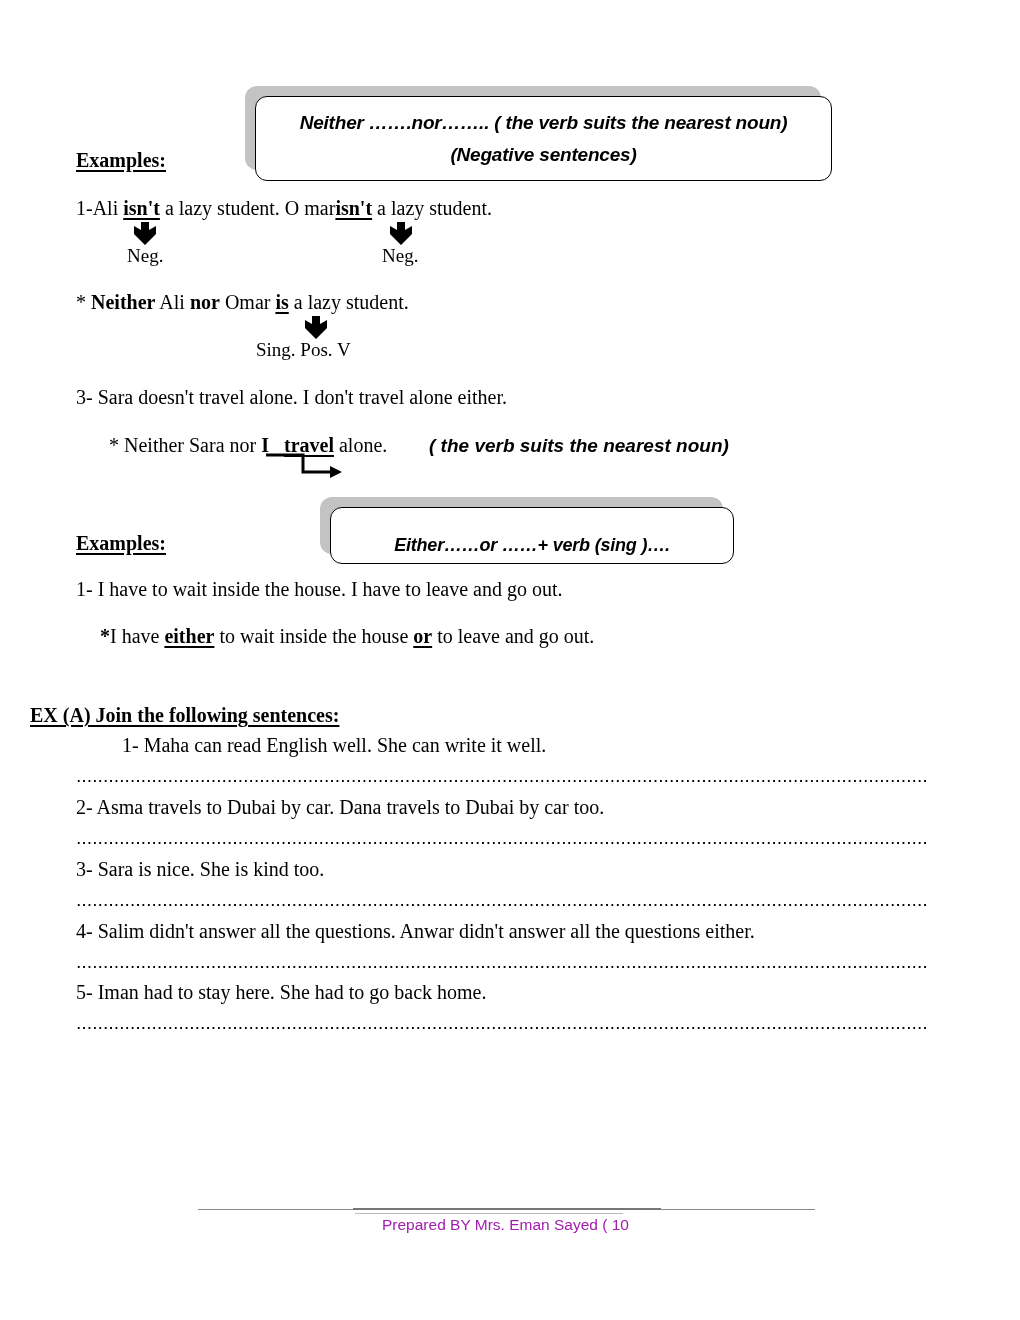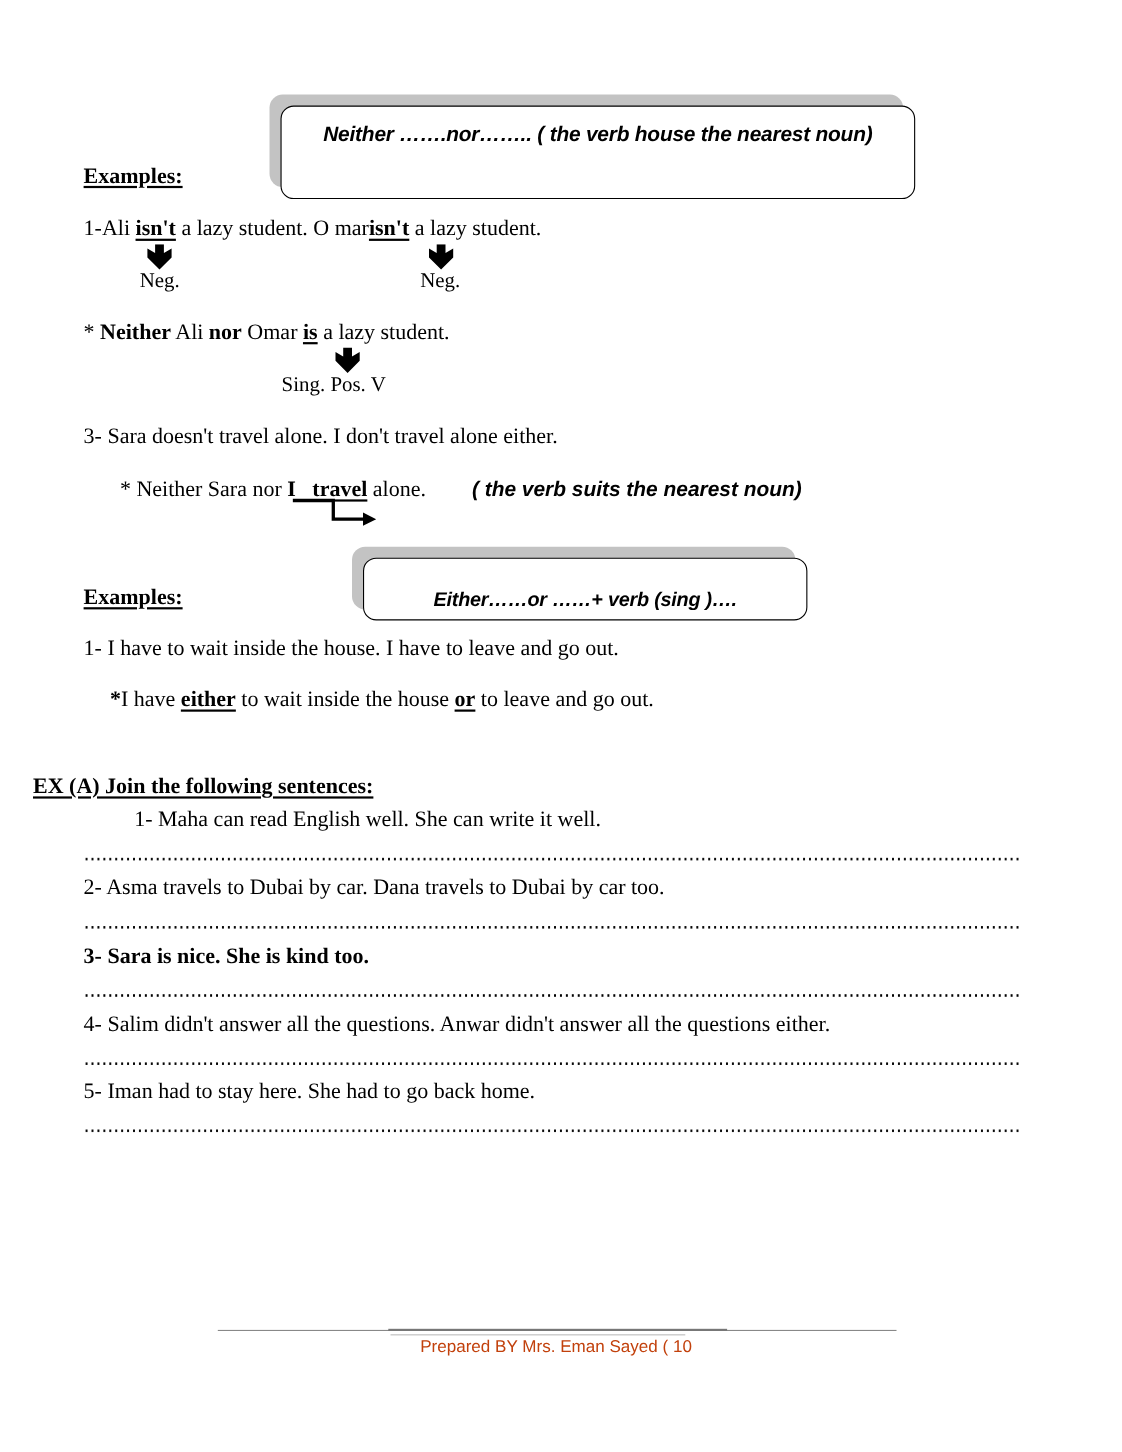--- a/index.html
+++ b/index.html
@@ -34,7 +34,7 @@
 
 <div class="rule-shadow" style="left:245px; top:86px; width:576px; height:84px;"></div>
 <div class="rule-box" style="left:255px; top:96px; width:577px; height:85px; padding-top:10px;">
-  <div class="rule-line">Neither …….nor…….. ( the verb house the nearest noun)</div>
+  <div class="rule-line">Neither …….nor…….. ( the verb suits the nearest noun)</div>
 </div>
 
 <div class="abs serif heading" style="left:76px; top:148px;">Examples:</div>

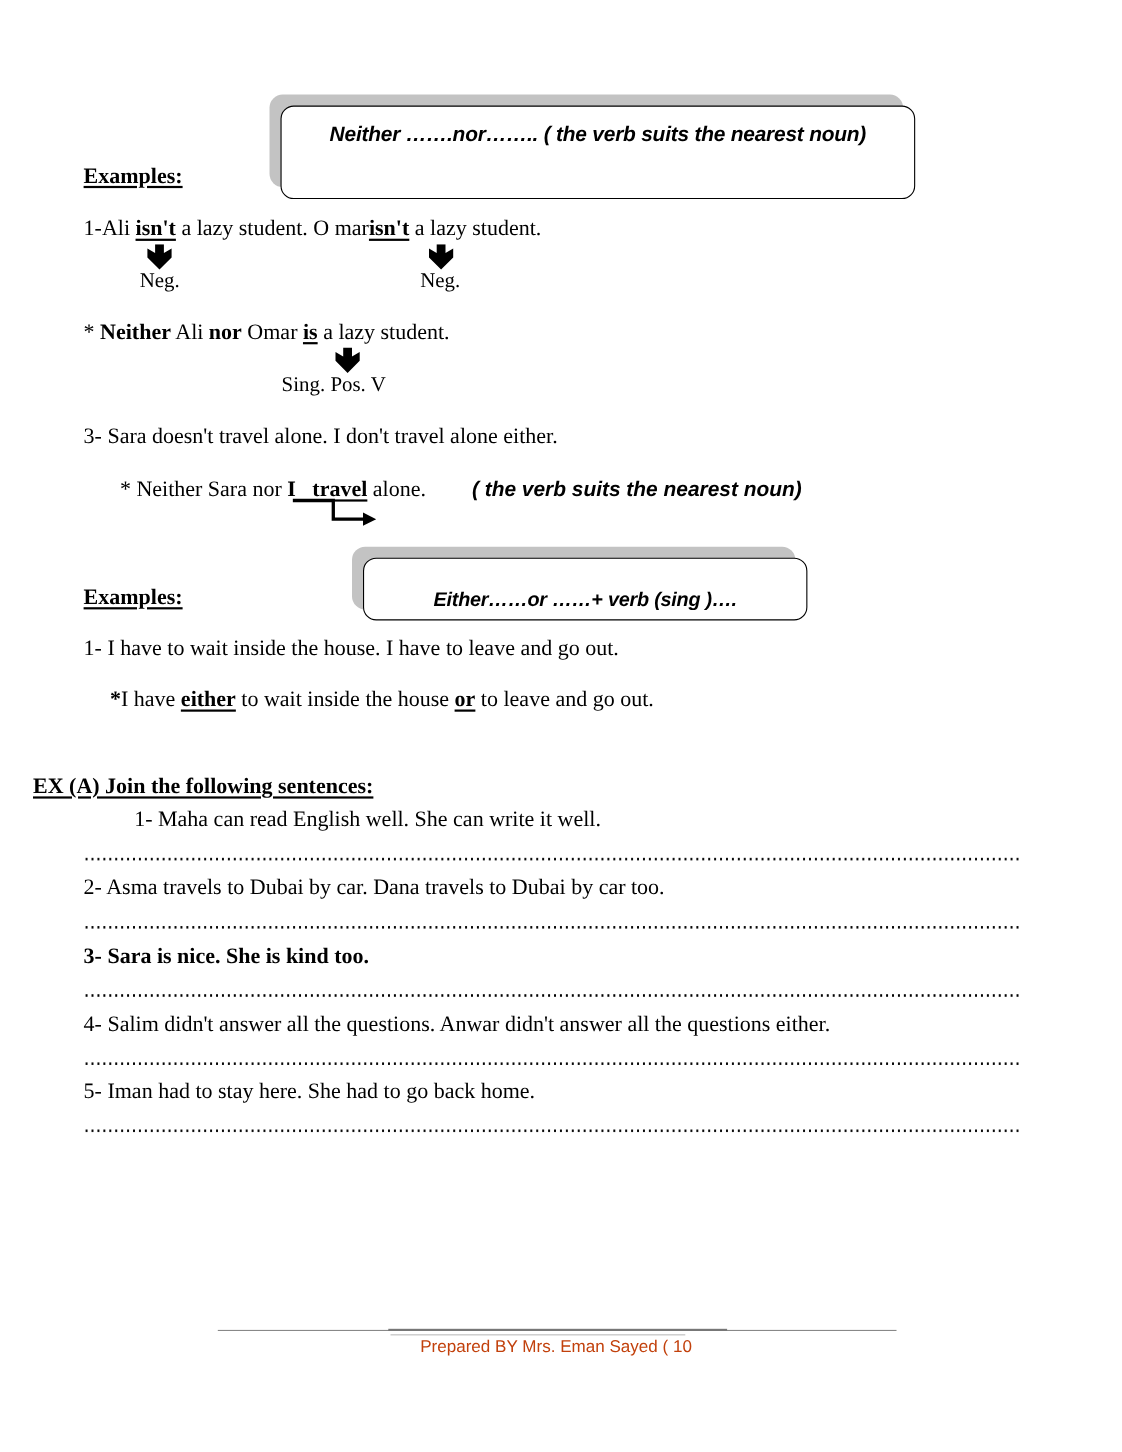--- a/index.html
+++ b/index.html
@@ -35,6 +35,7 @@
 <div class="rule-shadow" style="left:245px; top:86px; width:576px; height:84px;"></div>
 <div class="rule-box" style="left:255px; top:96px; width:577px; height:85px; padding-top:10px;">
   <div class="rule-line">Neither …….nor…….. ( the verb suits the nearest noun)</div>
+  <div class="rule-line">(Negative sentences)</div>
 </div>
 
 <div class="abs serif heading" style="left:76px; top:148px;">Examples:</div>

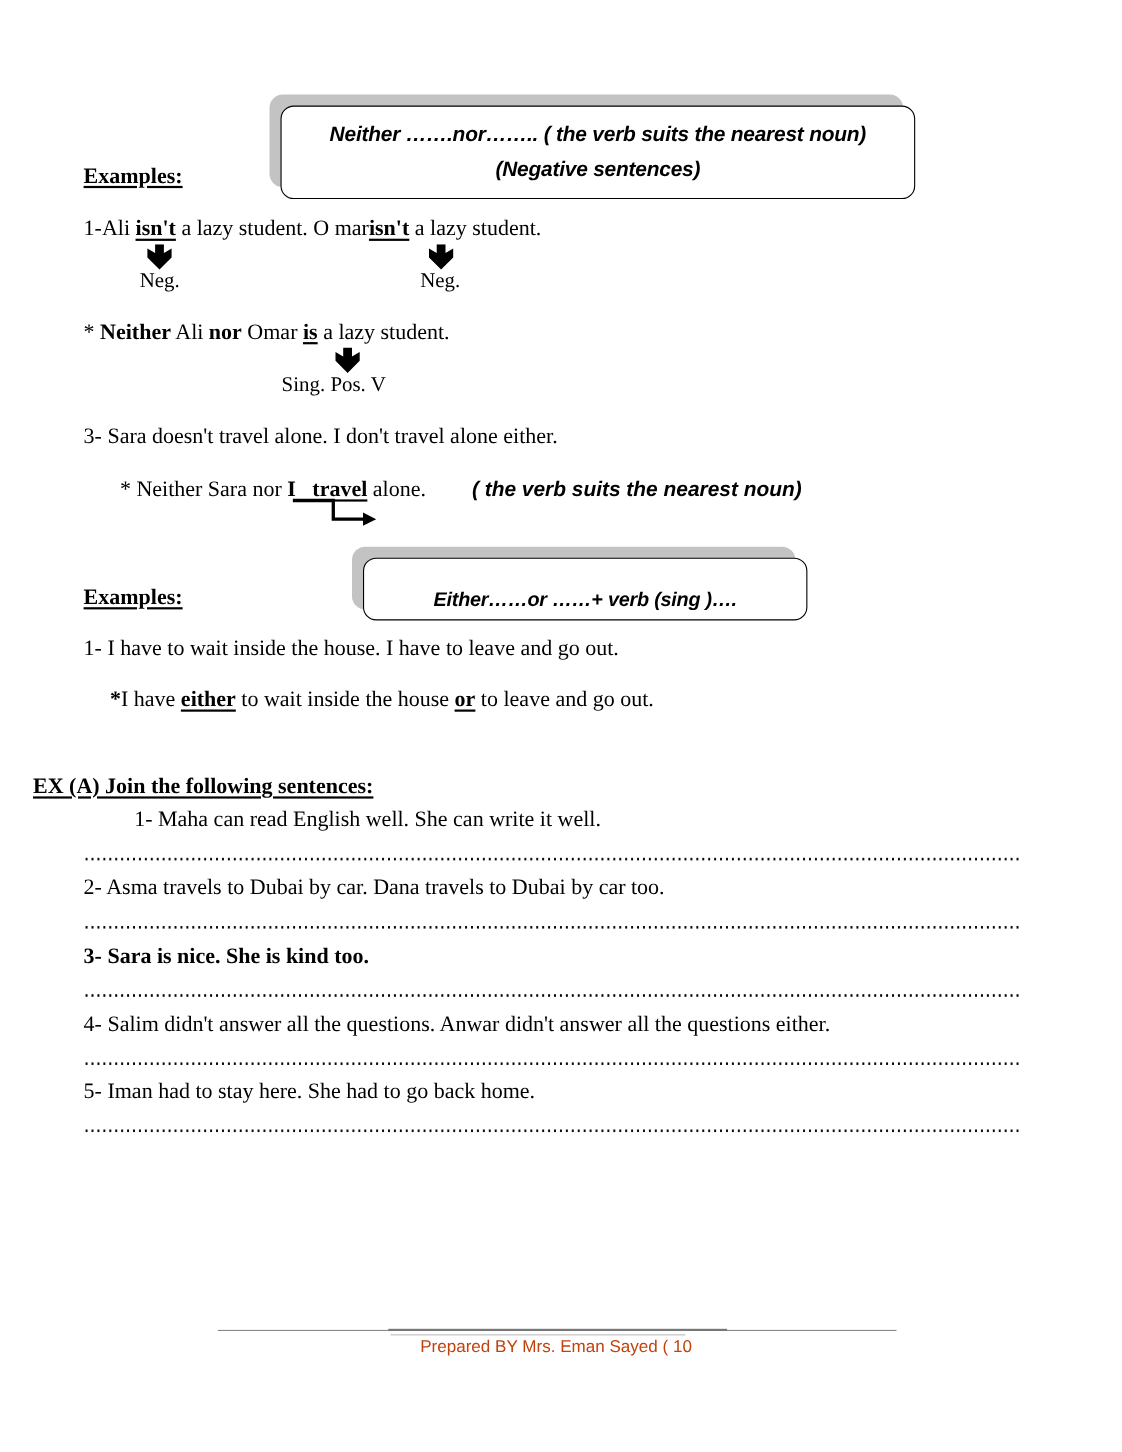--- a/index.html
+++ b/index.html
@@ -95,7 +95,7 @@
 <div class="abs serif" style="left:76px; top:795px;">2- Asma travels to Dubai by car. Dana travels to Dubai by car too.</div>
 <div class="dots" style="top:841px;"></div>
 
-<div class="abs serif" style="left:76px; top:857px;font-weight:bold;">3- Sara is nice. She is kind too.</div>
+<div class="abs serif" style="left:76px; top:857px;">3- Sara is nice. She is kind too.</div>
 <div class="dots" style="top:903px;"></div>
 
 <div class="abs serif" style="left:76px; top:919px;">4- Salim didn't answer all the questions. Anwar didn't answer all the questions either.</div>

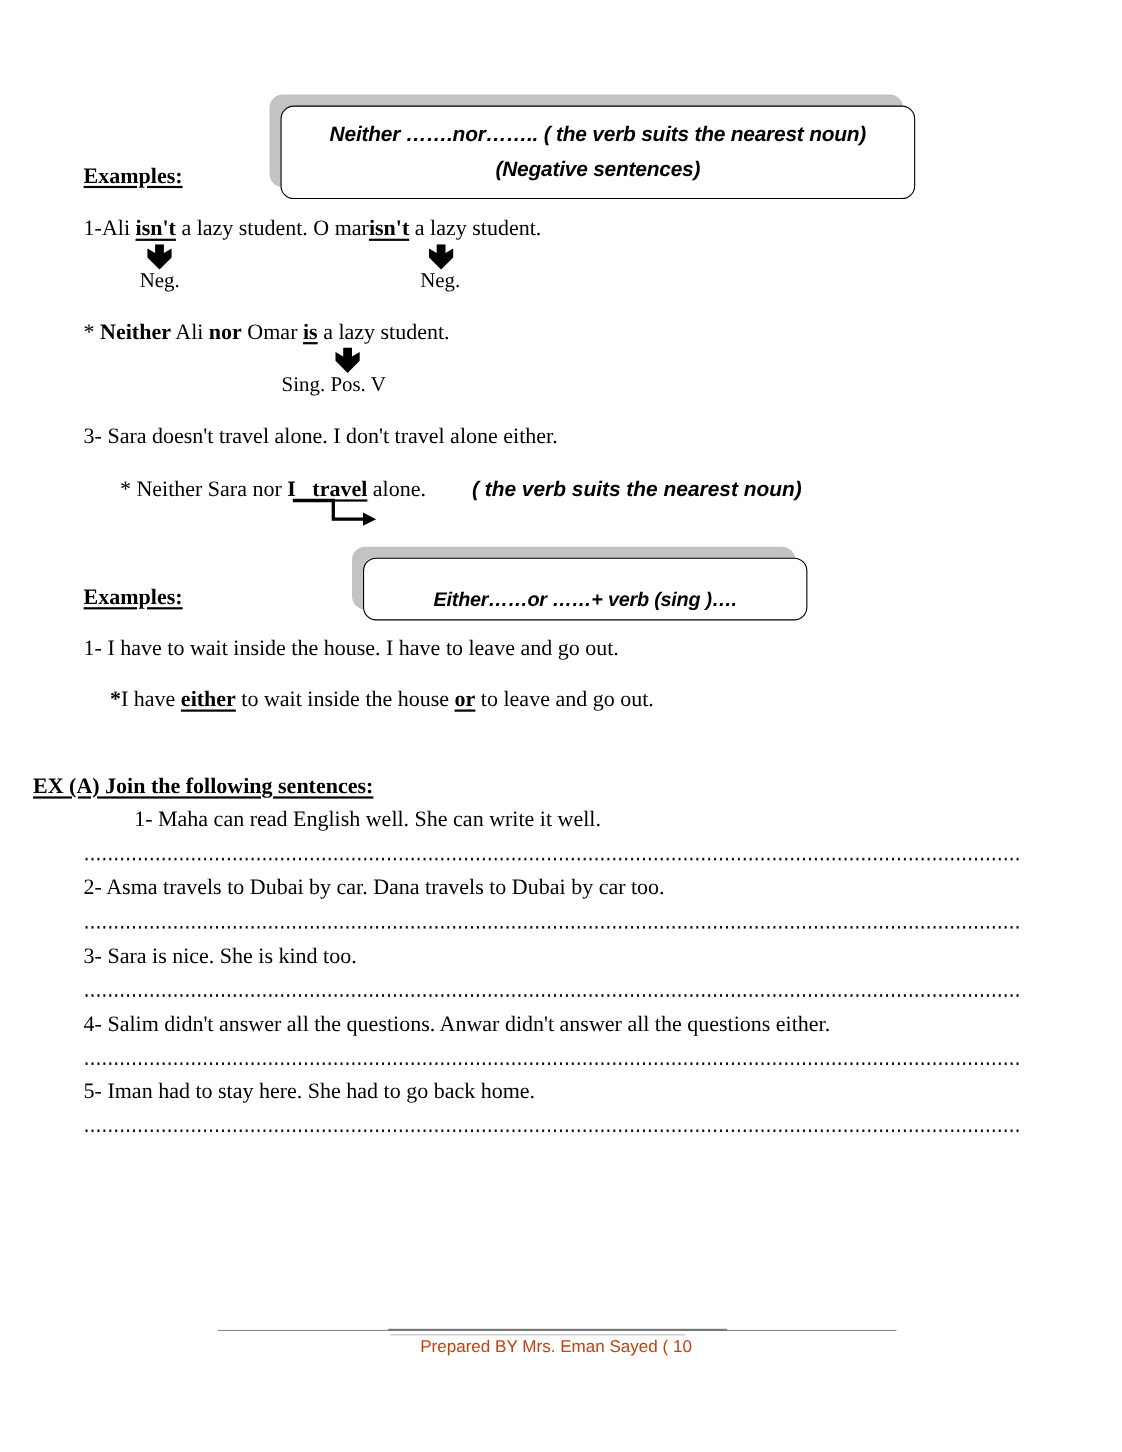--- a/index.html
+++ b/index.html
@@ -27,7 +27,7 @@
             background-size: 5.4px 4px; background-repeat: repeat-x; }
 
     .footer-line { position: absolute; height: 1px; background: #888; }
-    .footer-text { font-family: "Liberation Sans", sans-serif; font-size: 15.5px; color: #c2410c; white-space: nowrap; }
+    .footer-text { font-family: "Liberation Sans", sans-serif; font-size: 15.5px; color: #a21caf; white-space: nowrap; }
   </style>
 </head>
 <body>

